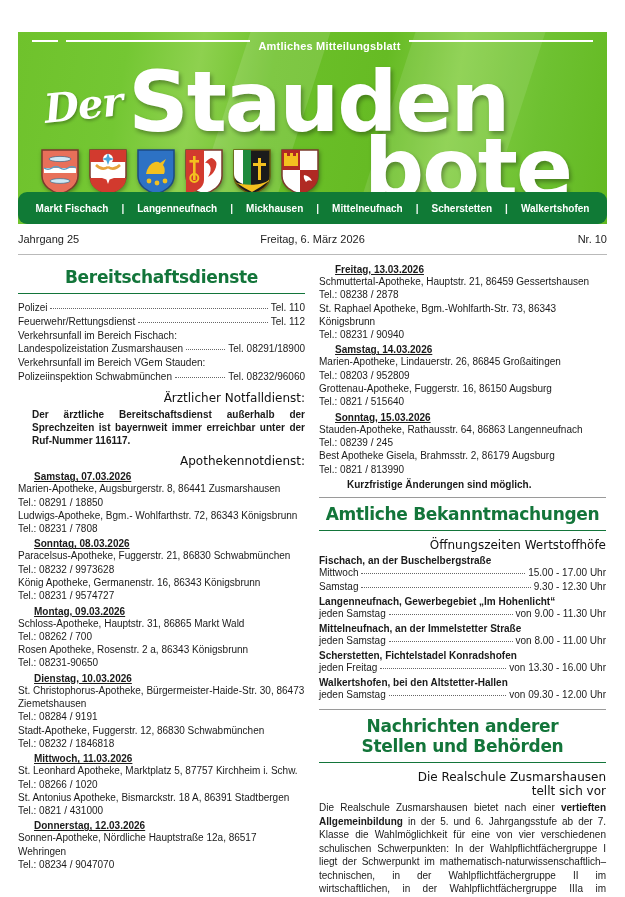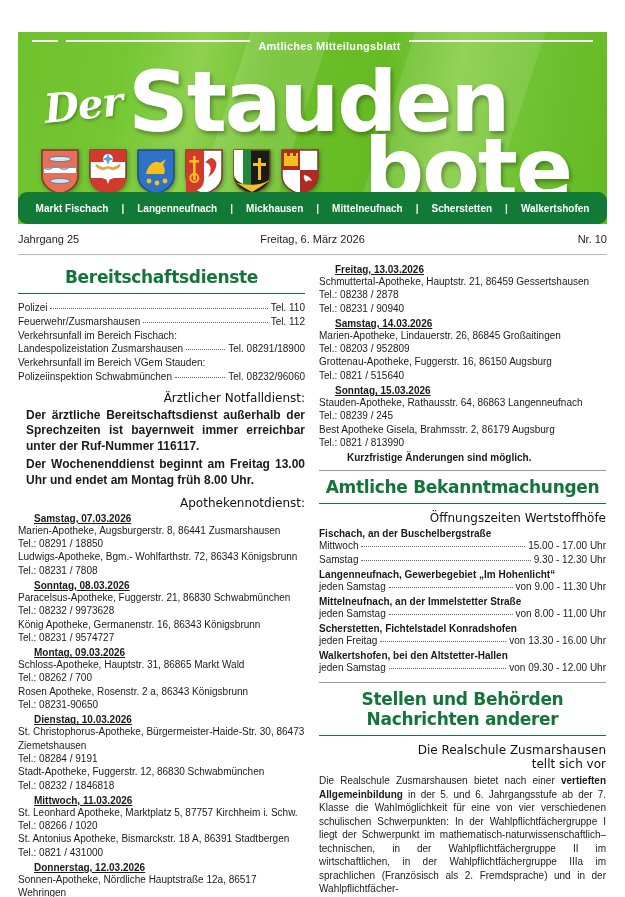--- a/index.html
+++ b/index.html
@@ -463,6 +463,7 @@
       <div class="day-head">Freitag, 13.03.2026</div>
       <div class="plain">Schmuttertal-Apotheke, Hauptstr. 21, 86459 Gessertshausen</div>
       <div class="plain">Tel.: 08238 / 2878</div>
+      <div class="plain">St. Raphael Apotheke, Bgm.-Wohlfarth-Str. 73, 86343 Königsbrunn</div>
       <div class="plain">Tel.: 08231 / 90940</div>
     </div>
 

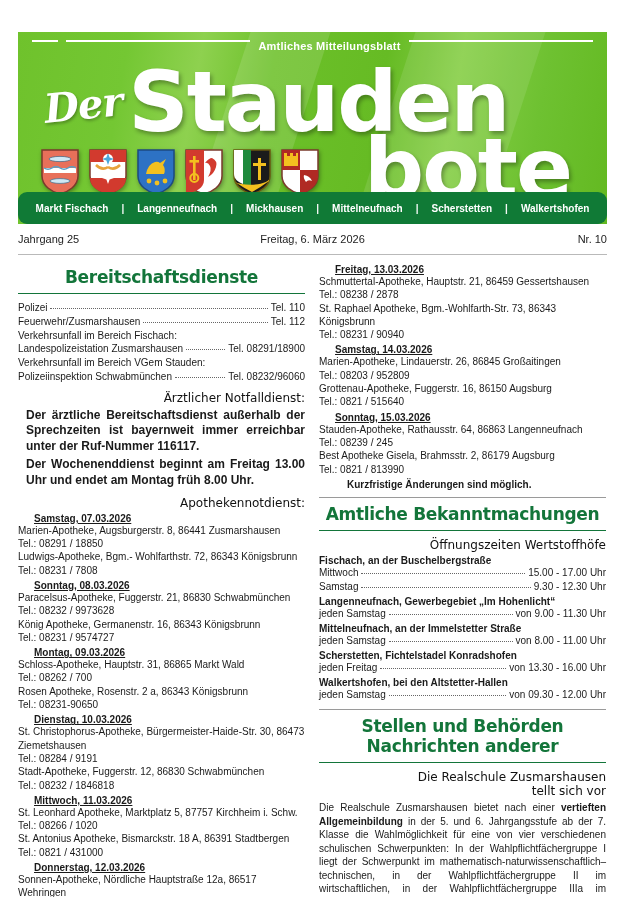--- a/index.html
+++ b/index.html
@@ -384,7 +384,7 @@
       <span class="val">Tel. 110</span>
     </div>
     <div class="leader">
-      <span class="lbl">Feuerwehr/Zusmarshausen</span>
+      <span class="lbl">Feuerwehr/Rettungsdienst</span>
       <span class="dots"></span>
       <span class="val">Tel. 112</span>
     </div>

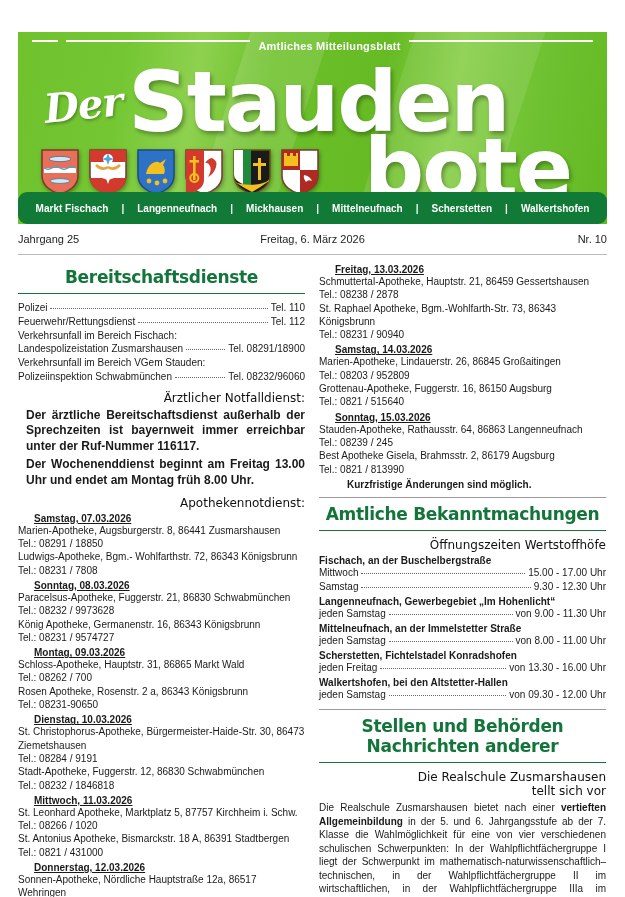--- a/index.html
+++ b/index.html
@@ -211,11 +211,11 @@
   .sub-head.tight { margin-top: 1px; }
 
   .bold-para {
-    font-size: 12px;
+    font-size: 10px;
     font-weight: bold;
     line-height: 1.32;
     text-align: justify;
-    margin: 0 0 2px 8px;
+    margin: 0 0 2px 14px;
   }
 
   .body-para {

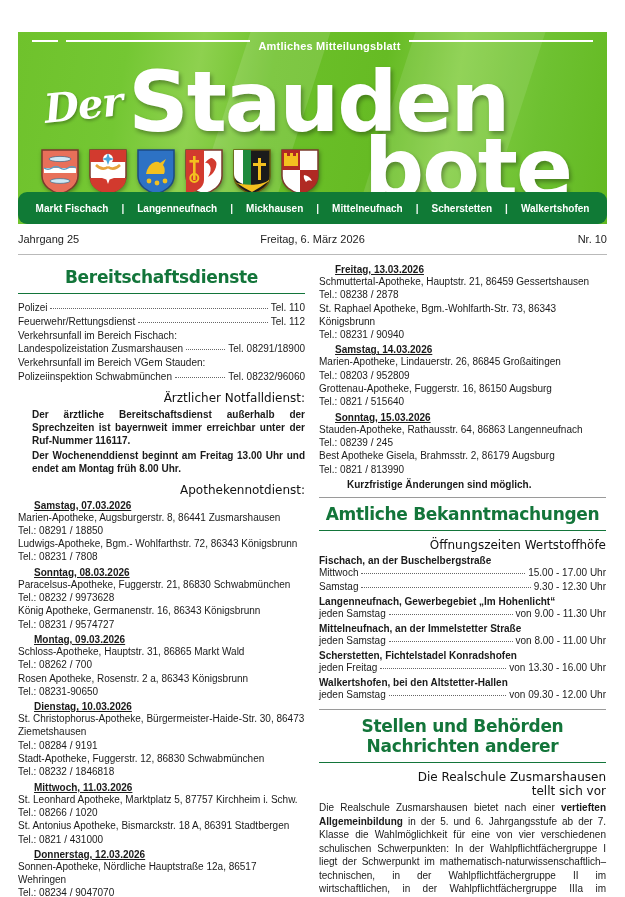--- a/index.html
+++ b/index.html
@@ -405,7 +405,6 @@
 
     <div class="sub-head">Ärztlicher Notfalldienst:</div>
     <p class="bold-para">Der ärztliche Bereitschaftsdienst außerhalb der Sprechzeiten ist bayernweit immer erreichbar unter der Ruf-Nummer 116117.</p>
-    <p class="bold-para">Der Wochenenddienst beginnt am Freitag 13.00 Uhr und endet am Montag früh 8.00 Uhr.</p>
 
     <div class="sub-head">Apothekennotdienst:</div>
 

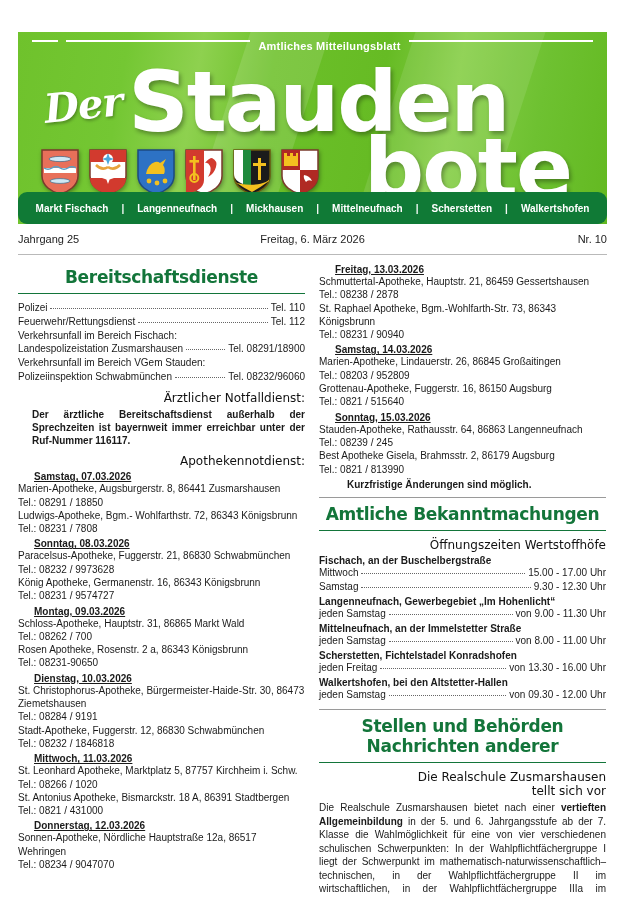--- a/index.html
+++ b/index.html
@@ -544,8 +544,8 @@
     <hr class="thin-rule">
 
     <div class="section-head">
+      <div>Nachrichten anderer</div>
       <div>Stellen und Behörden</div>
-      <div>Nachrichten anderer</div>
     </div>
     <hr class="head-rule">
 

